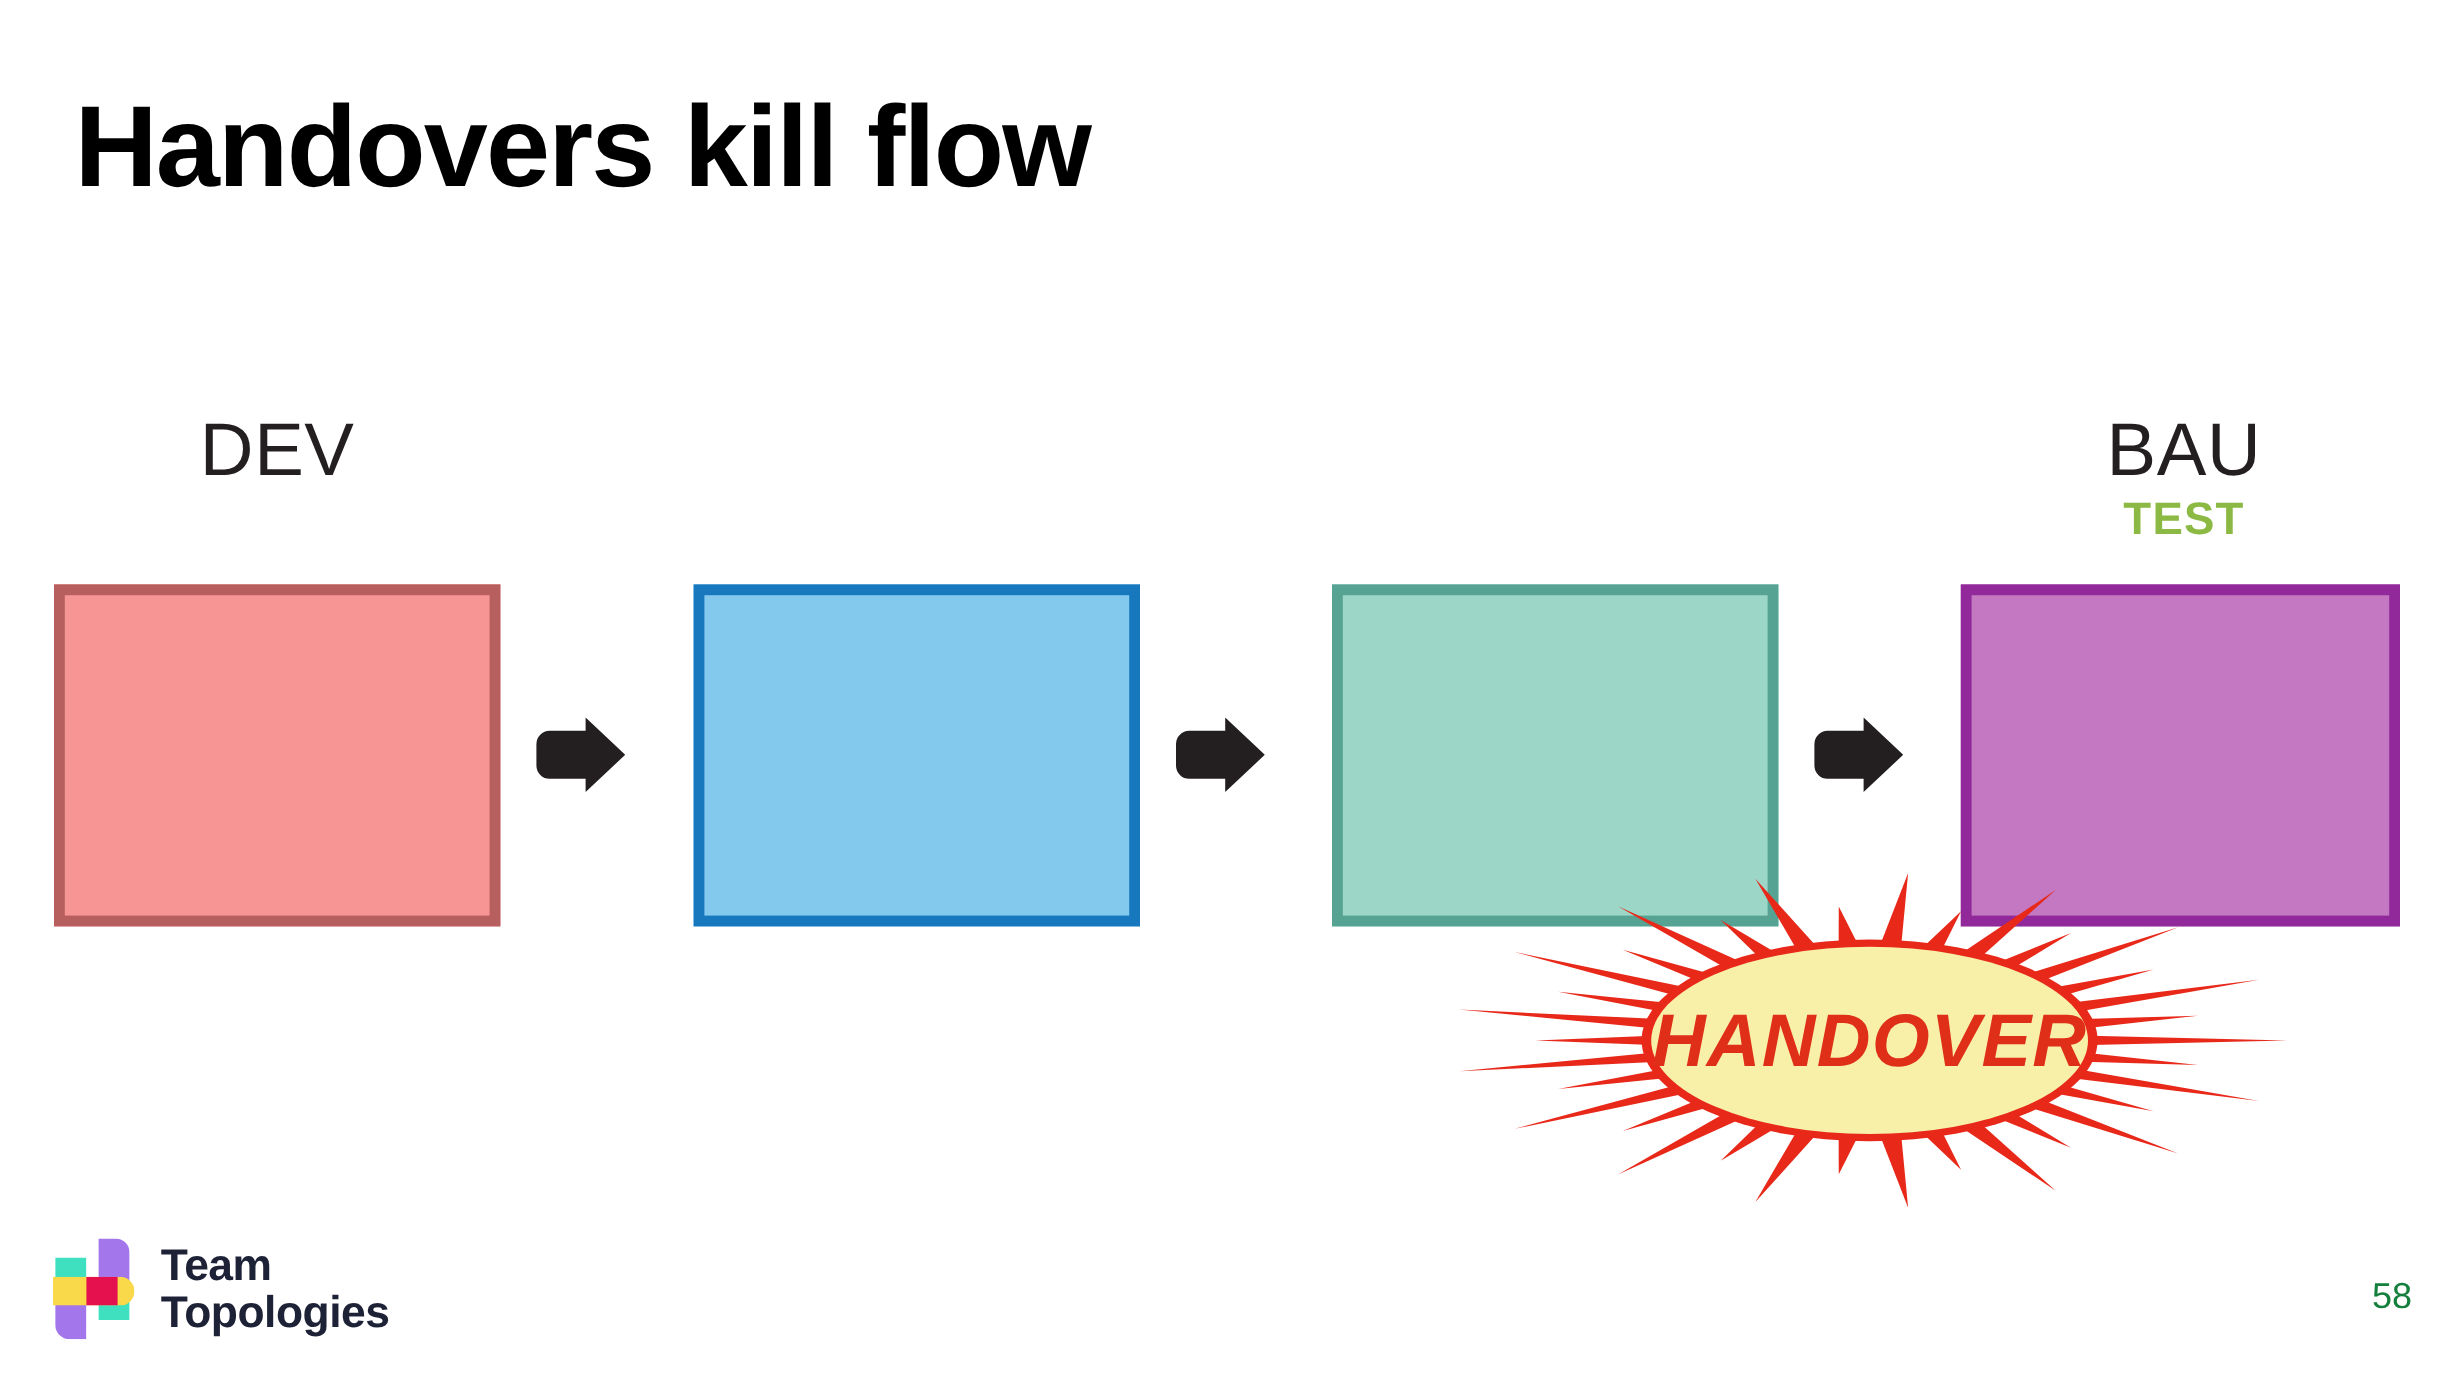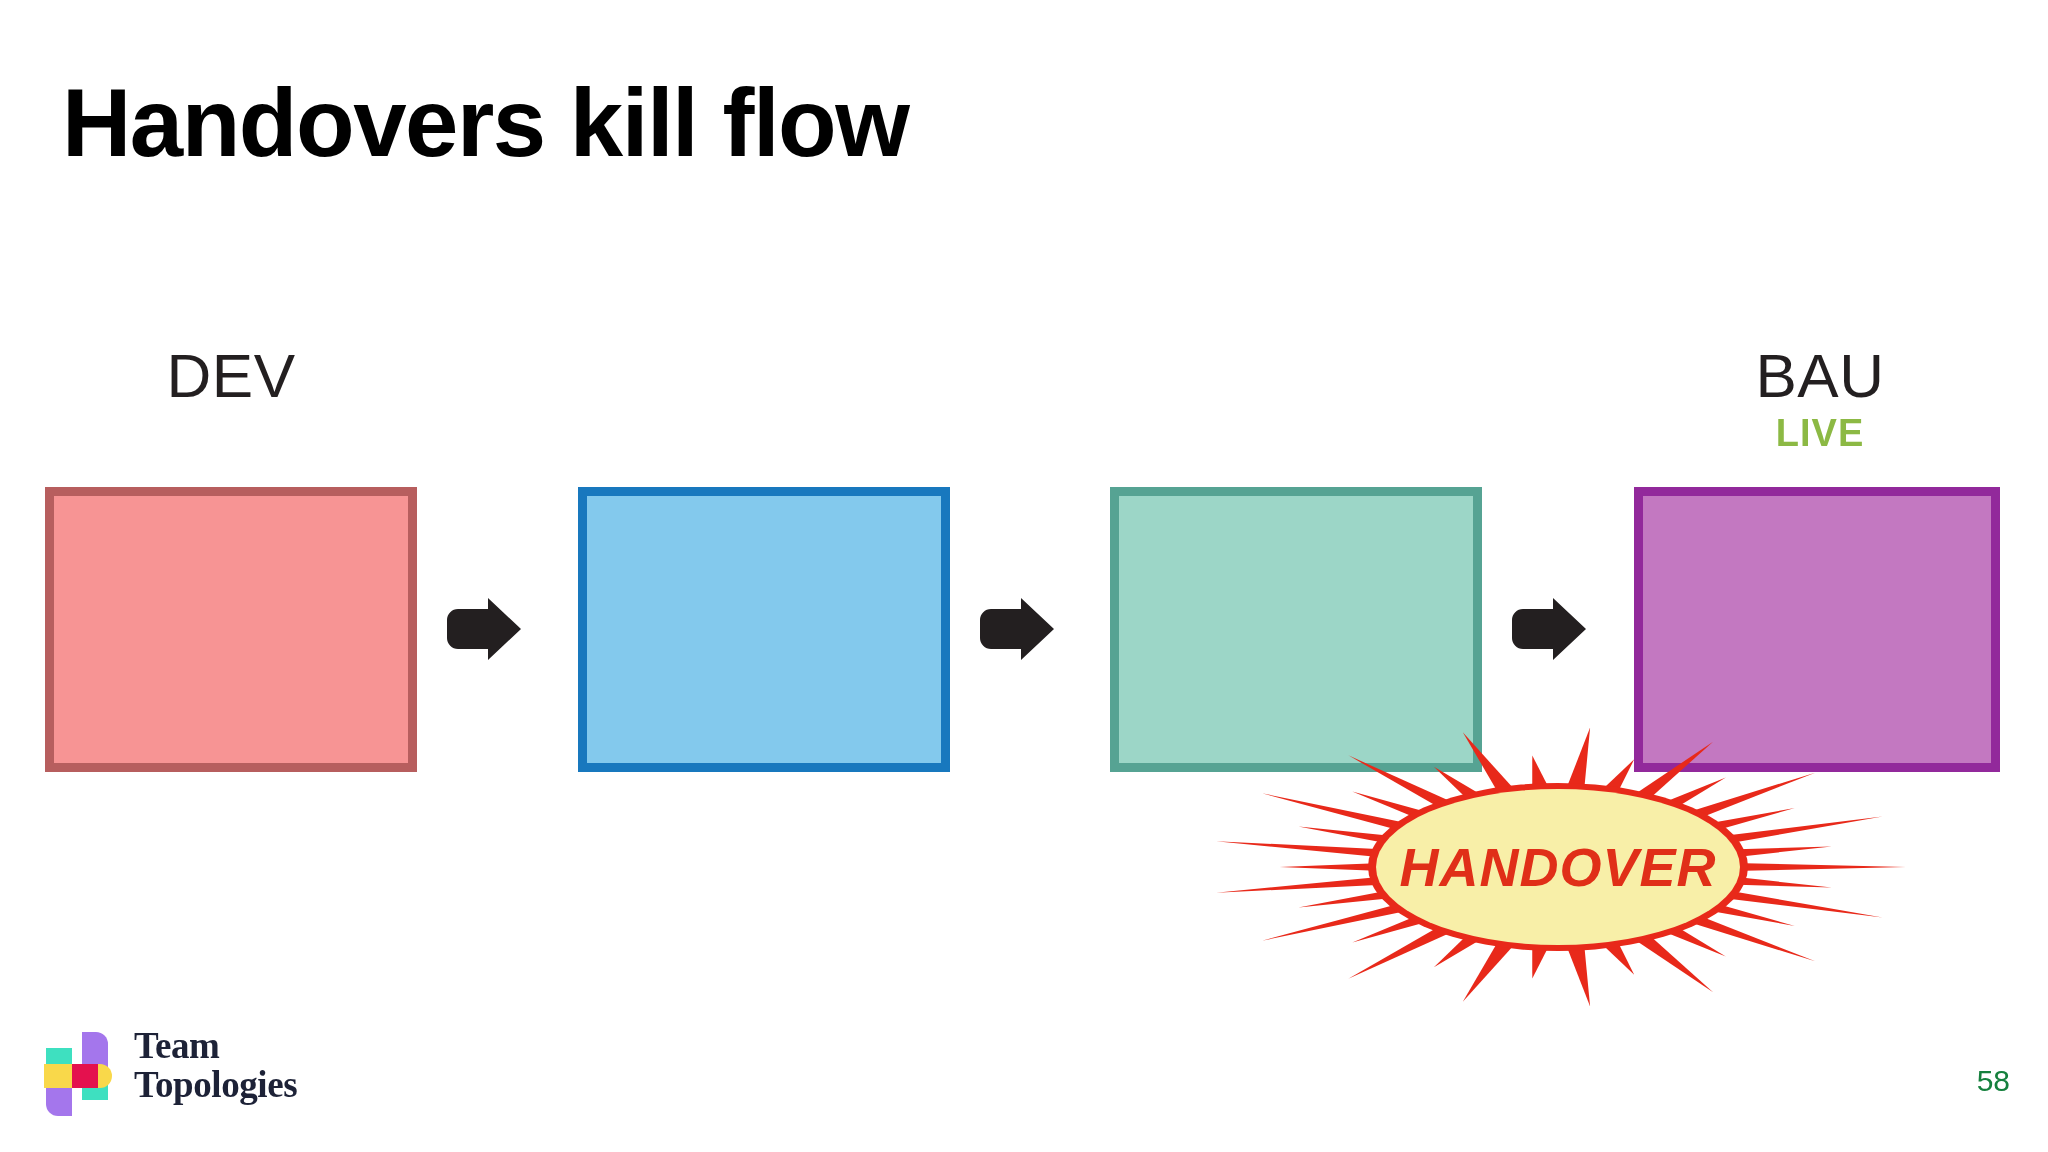--- a/index.html
+++ b/index.html
@@ -148,7 +148,7 @@
       <div class="stage-box" style="left: 578px; width: 372px; background: rgb(131, 201, 237); border-color: rgb(24, 120, 190);"></div>
       <div class="stage-box" style="left: 1110px; width: 372px; background: rgb(156, 214, 199); border-color: rgb(86, 163, 147);"></div>
       <div class="stage-label" style="left: 1820px;">BAU</div>
-      <div class="stage-sublabel" style="left: 1820px; color: rgb(140, 185, 68);">LIVE</div>
+      <div class="stage-sublabel" style="left: 1820px; color: rgb(140, 185, 68);">TEST</div>
       <div class="stage-box" style="left: 1634px; width: 366px; background: rgb(195, 120, 193); border-color: rgb(146, 41, 155);"></div>
       <svg class="flow-arrow" viewBox="0 0 78 62" style="left: 445px;">
         <path d="M2,22 a11,11 0 0 1 11,-11 h30 v-11 l33,31 l-33,31 v-11 h-30 a11,11 0 0 1 -11,-11 z" fill="#231f20"></path>

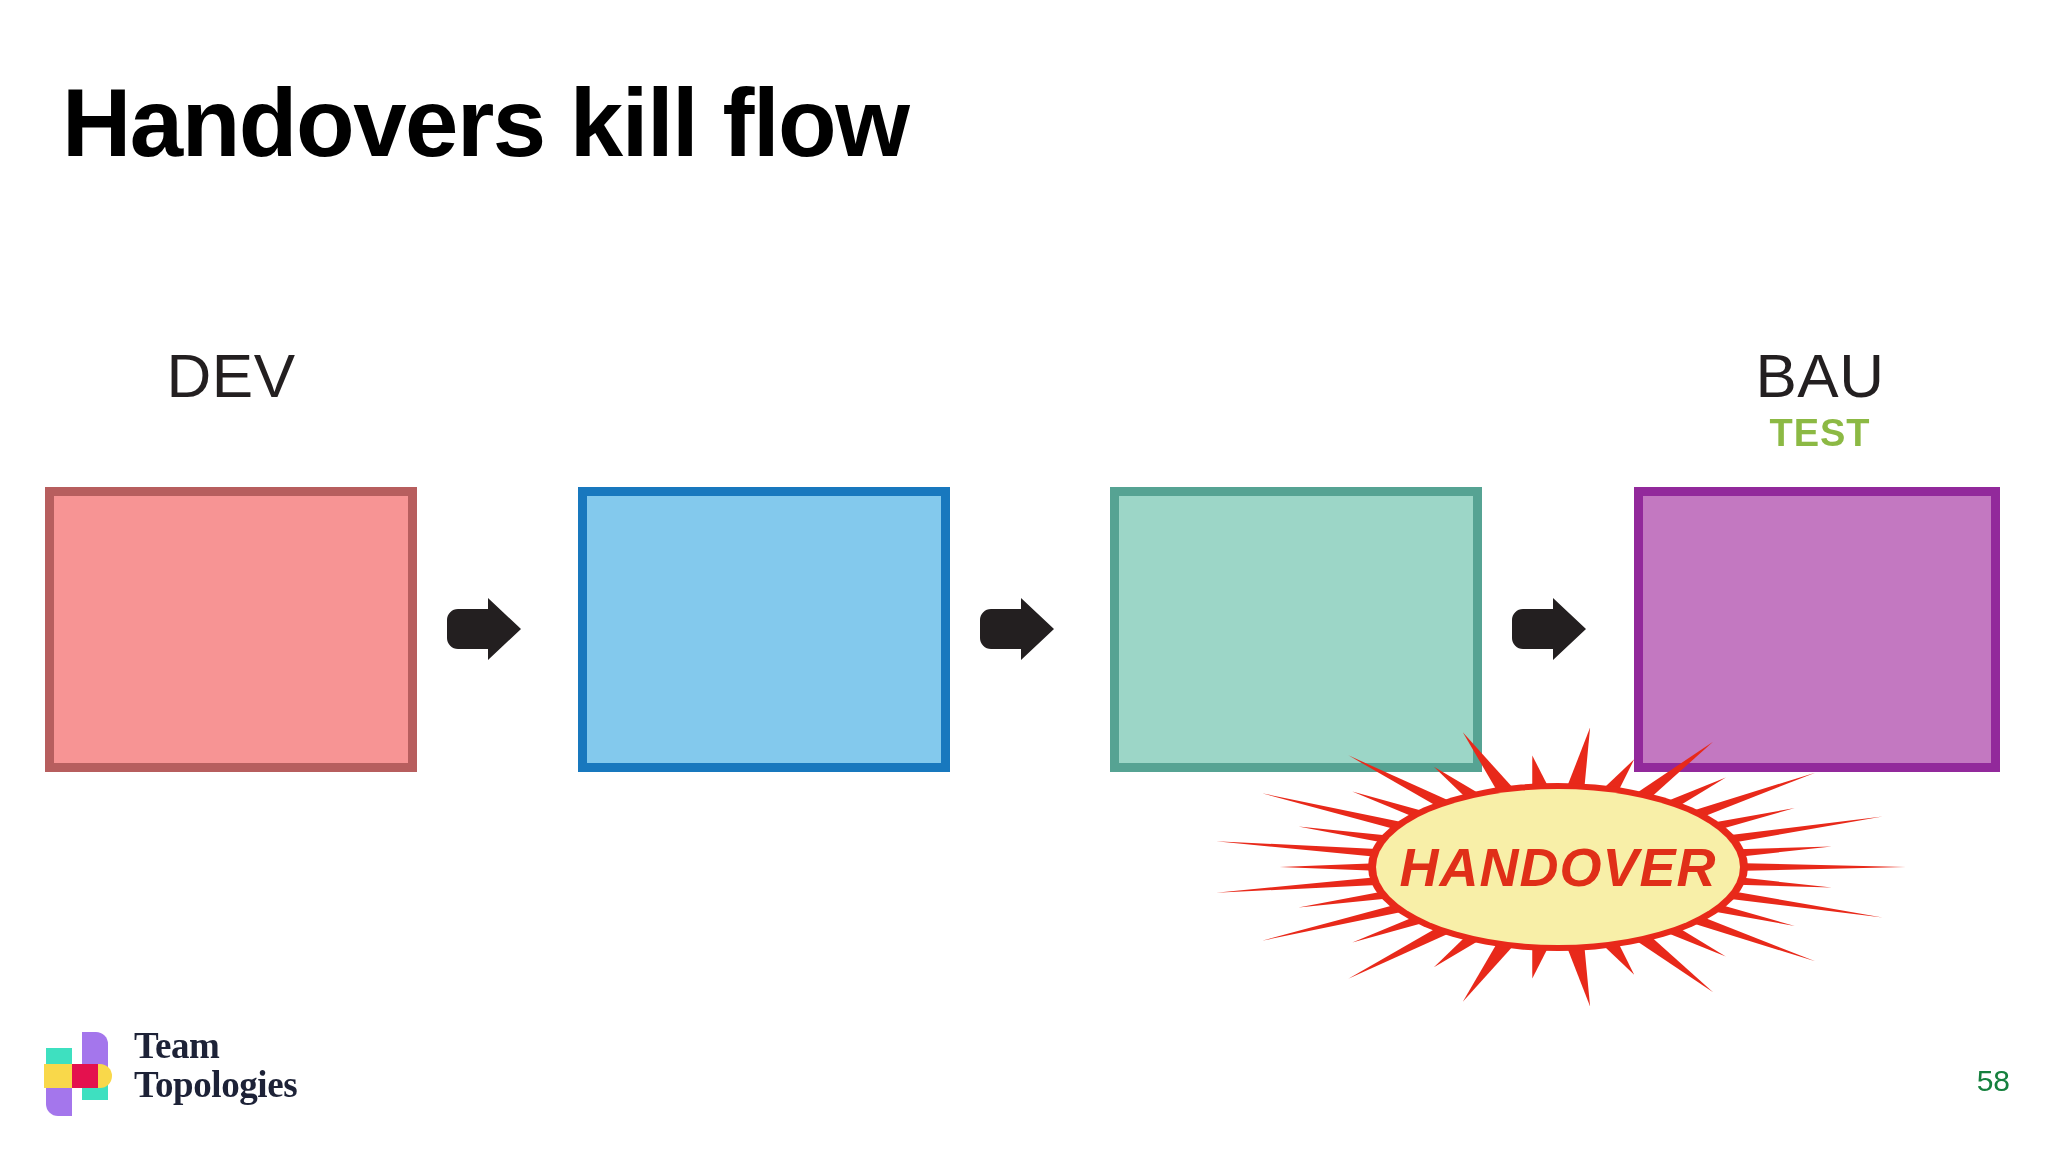--- a/index.html
+++ b/index.html
@@ -98,7 +98,7 @@
     display: flex;
     align-items: center;
     justify-content: center;
-    font-size: 54px;
+    font-size: 62px;
     font-weight: bold;
     font-style: italic;
     letter-spacing: 1px;

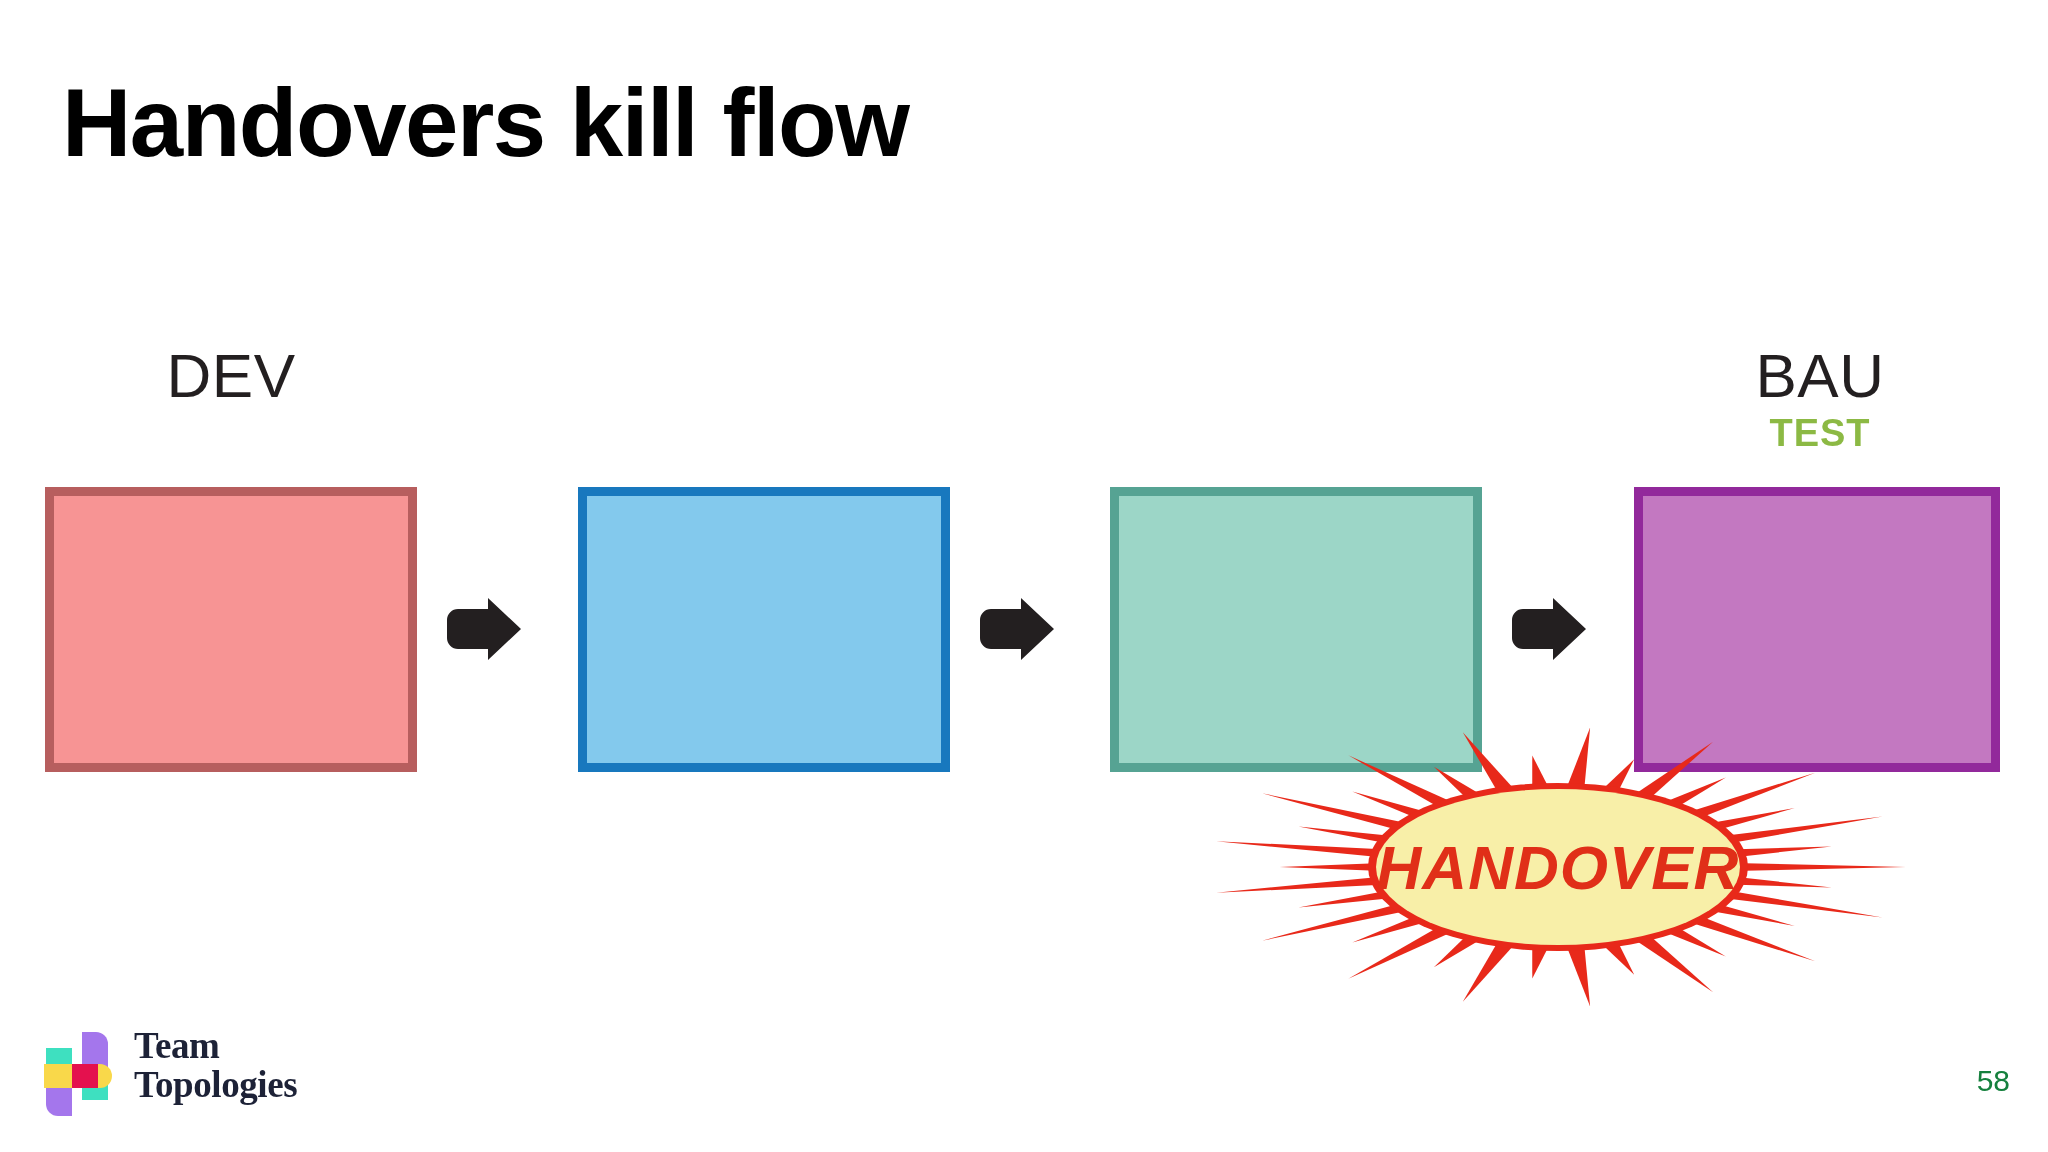--- a/index.html
+++ b/index.html
@@ -112,8 +112,8 @@
     left: 42px;
     top: 1026px;
     display: flex;
+    align-items: center;
     gap: 18px;
-    font-family: Liberation Serif, serif;
   }
   #logo-mark {
     width: 74px;

